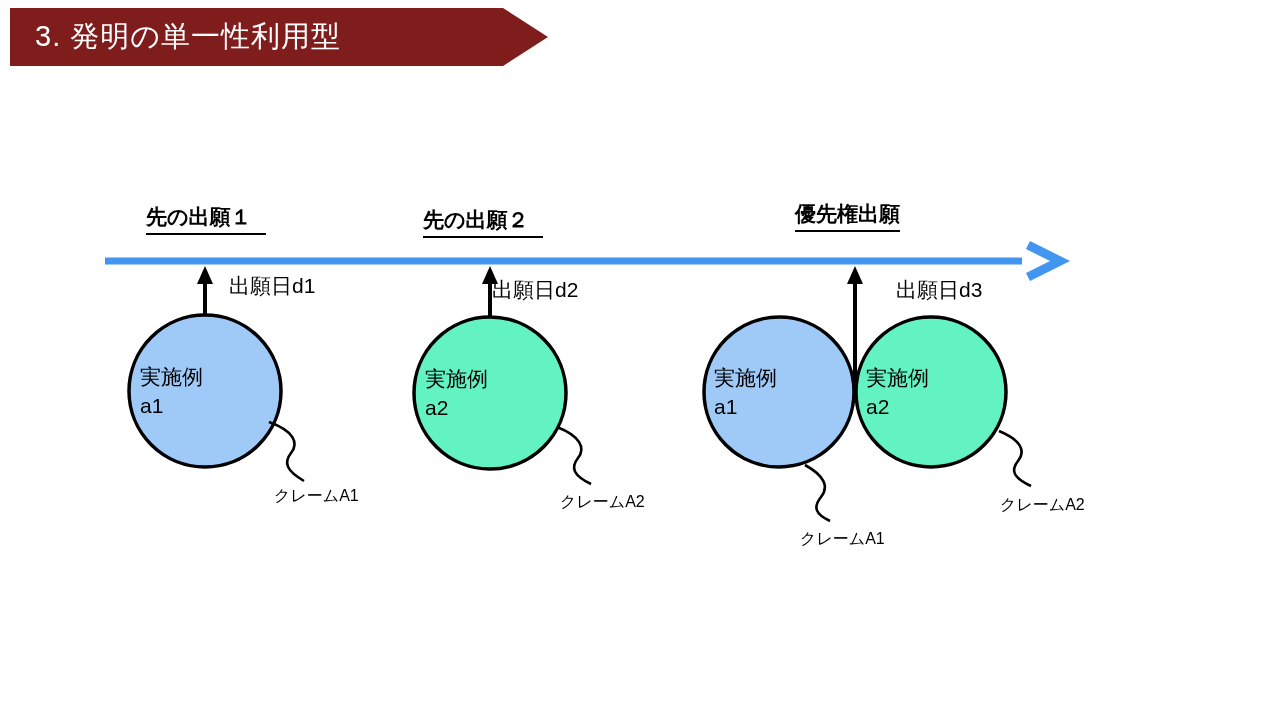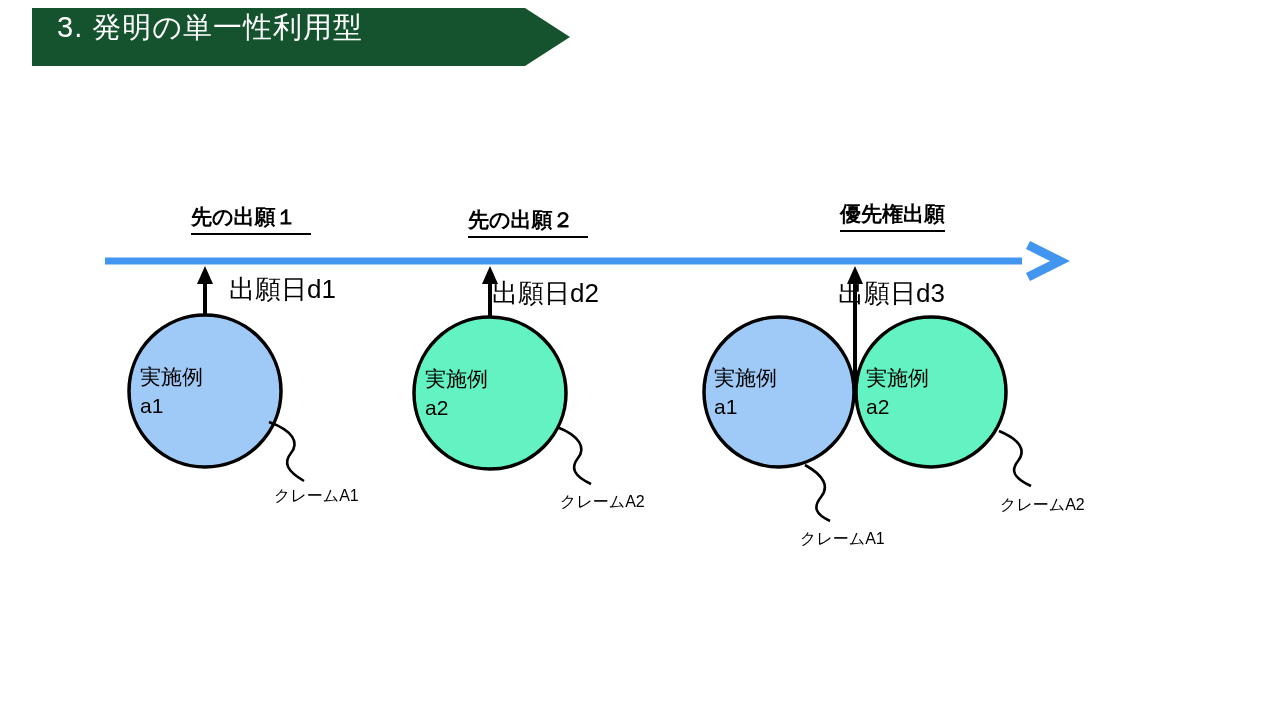--- a/index.html
+++ b/index.html
@@ -19,15 +19,14 @@
     top: 8px;
     width: 538px;
     height: 58px;
-    background: #14532d;
+    background: #7f1d1d;
     clip-path: polygon(0 0, calc(100% - 45px) 0, 100% 50%, calc(100% - 45px) 100%, 0 100%);
     display: flex;
-    align-items: flex-start;
+    align-items: center;
     padding-left: 25px;
     color: #ffffff;
     font-size: 29px;
     letter-spacing: 1px;
-    margin-left: 22px;
   }
   .diagram-svg {
     position: absolute;

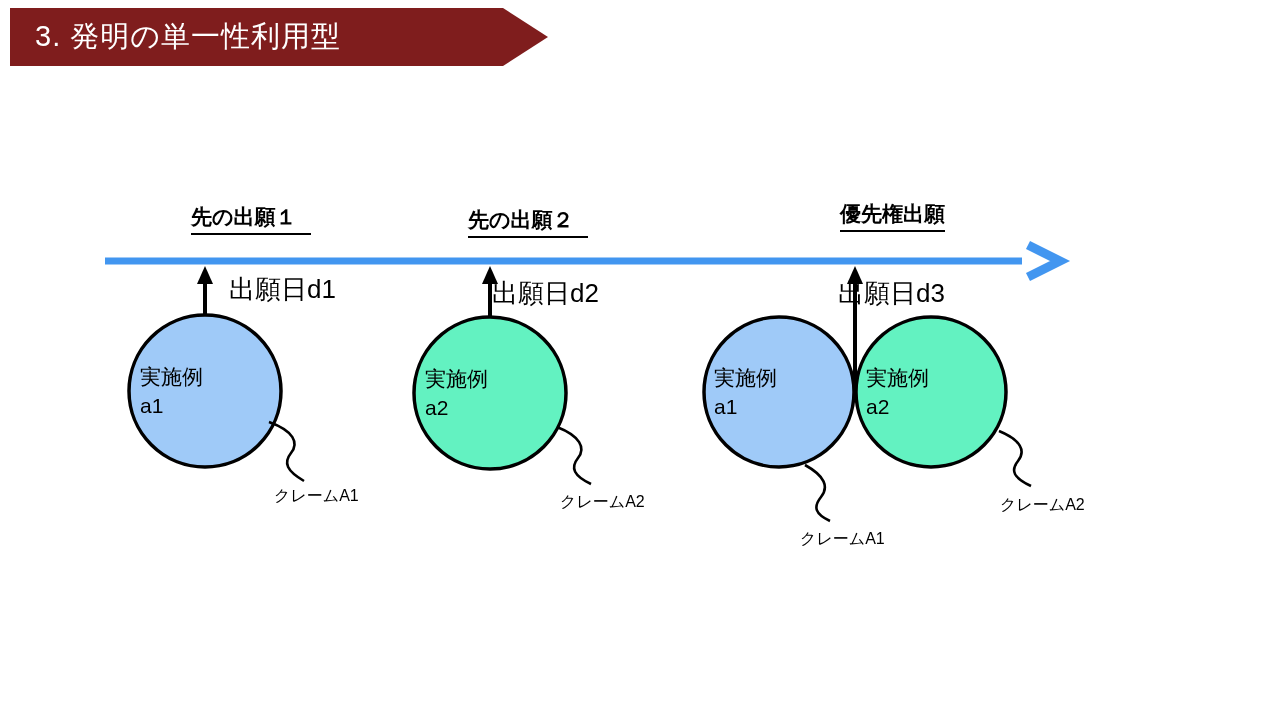--- a/index.html
+++ b/index.html
@@ -40,7 +40,6 @@
     border-bottom: 2.5px solid #000;
     padding-bottom: 2px;
     white-space: nowrap;
-    margin-left: 45px;
   }
   .app-label.pad { padding-right: 14px; }
   .date-label {

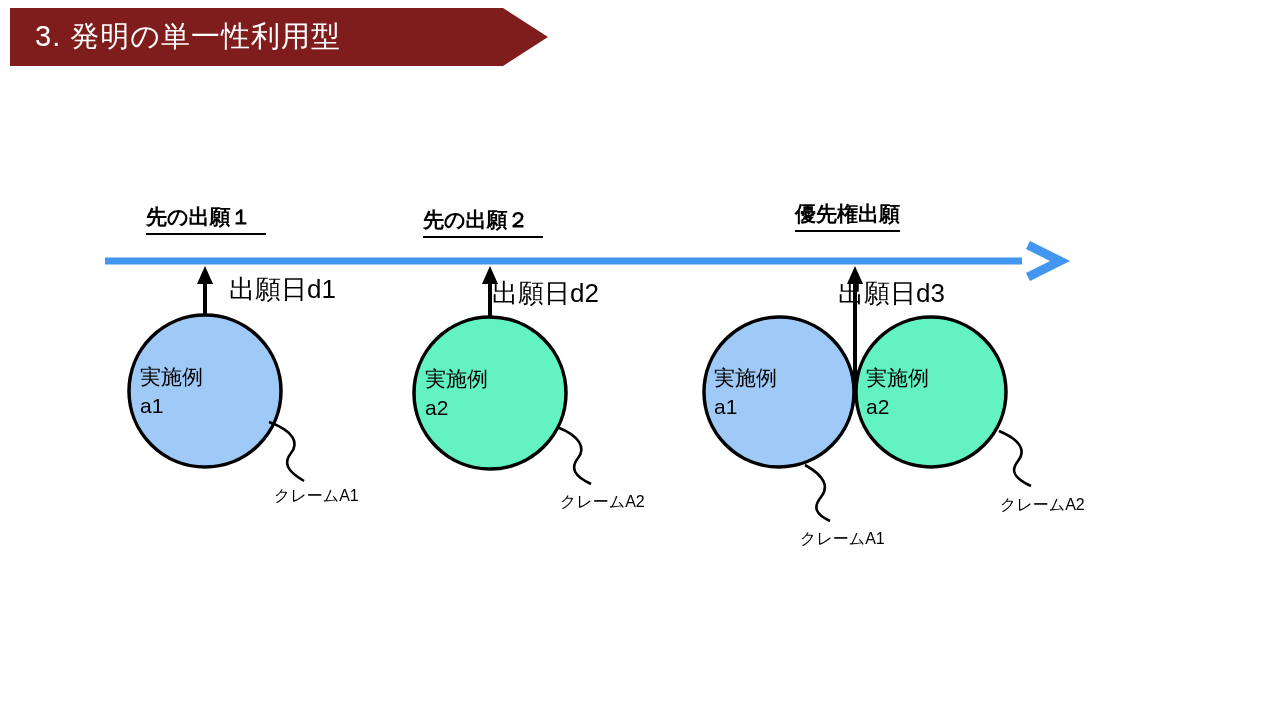--- a/index.html
+++ b/index.html
@@ -44,7 +44,7 @@
   .app-label.pad { padding-right: 14px; }
   .date-label {
     position: absolute;
-    font-size: 26px;
+    font-size: 21px;
     white-space: nowrap;
   }
   .embodiment-label {

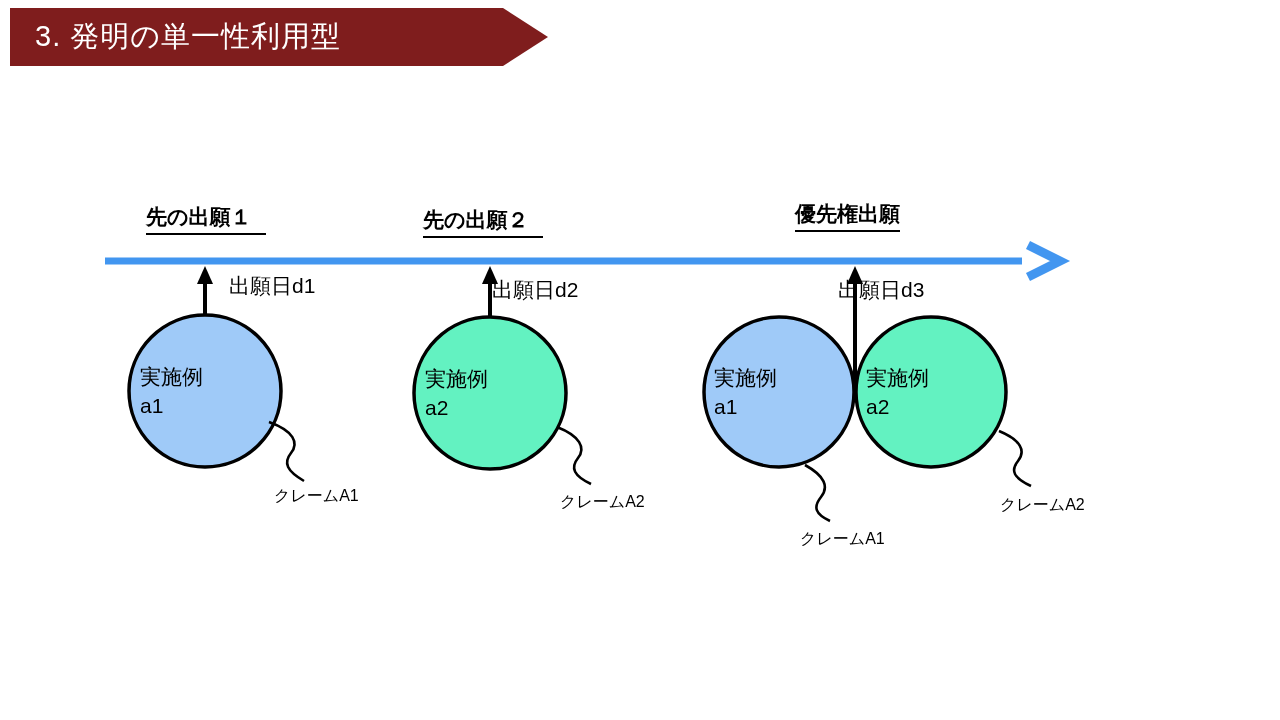--- a/index.html
+++ b/index.html
@@ -100,7 +100,7 @@
 
   <div class="date-label" style="left:229px; top:272px;">出願日d1</div>
   <div class="date-label" style="left:492px; top:276px;">出願日d2</div>
-  <div class="date-label" style="left:838px; top:276px;text-align:center;">出願日d3</div>
+  <div class="date-label" style="left:896px; top:276px;text-align:center;">出願日d3</div>
 
   <div class="embodiment-label" style="left:140px; top:362px;">
     <div>実施例</div>

